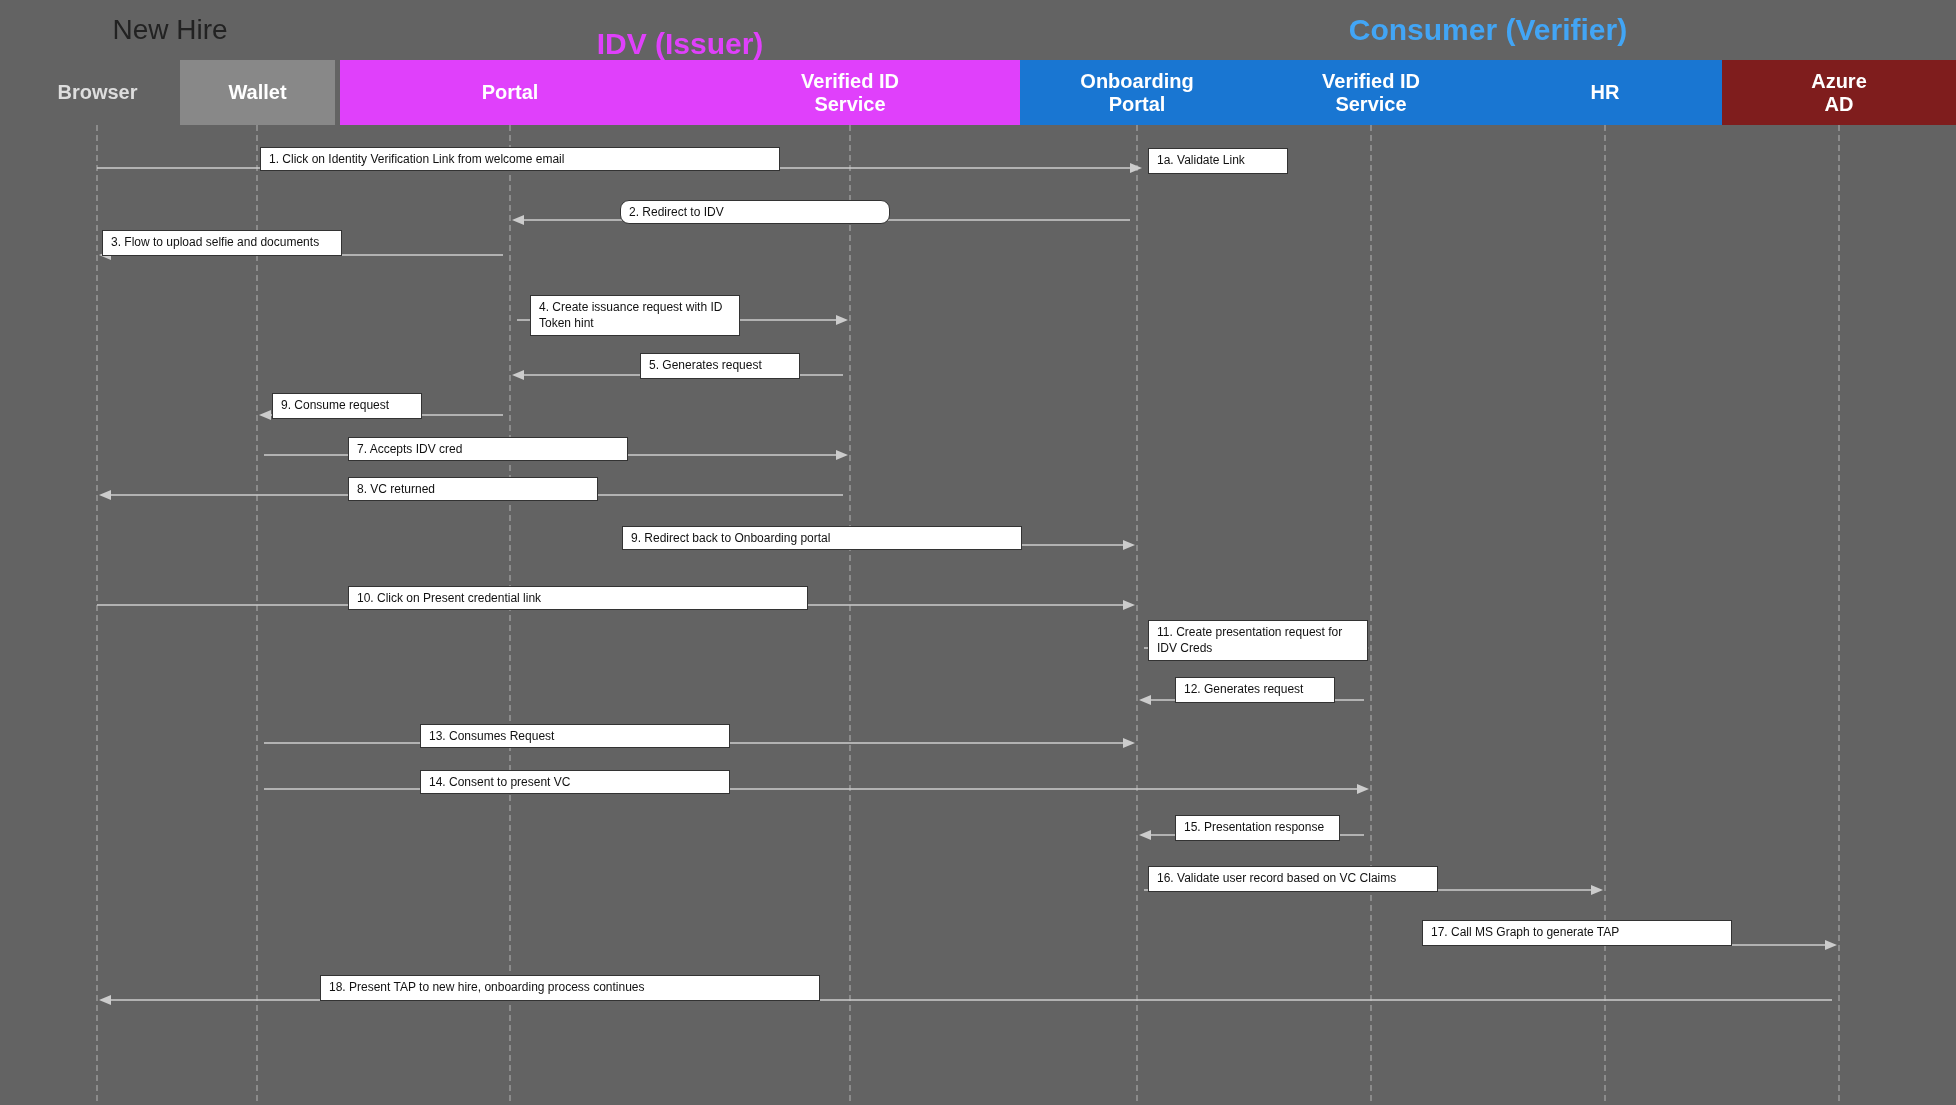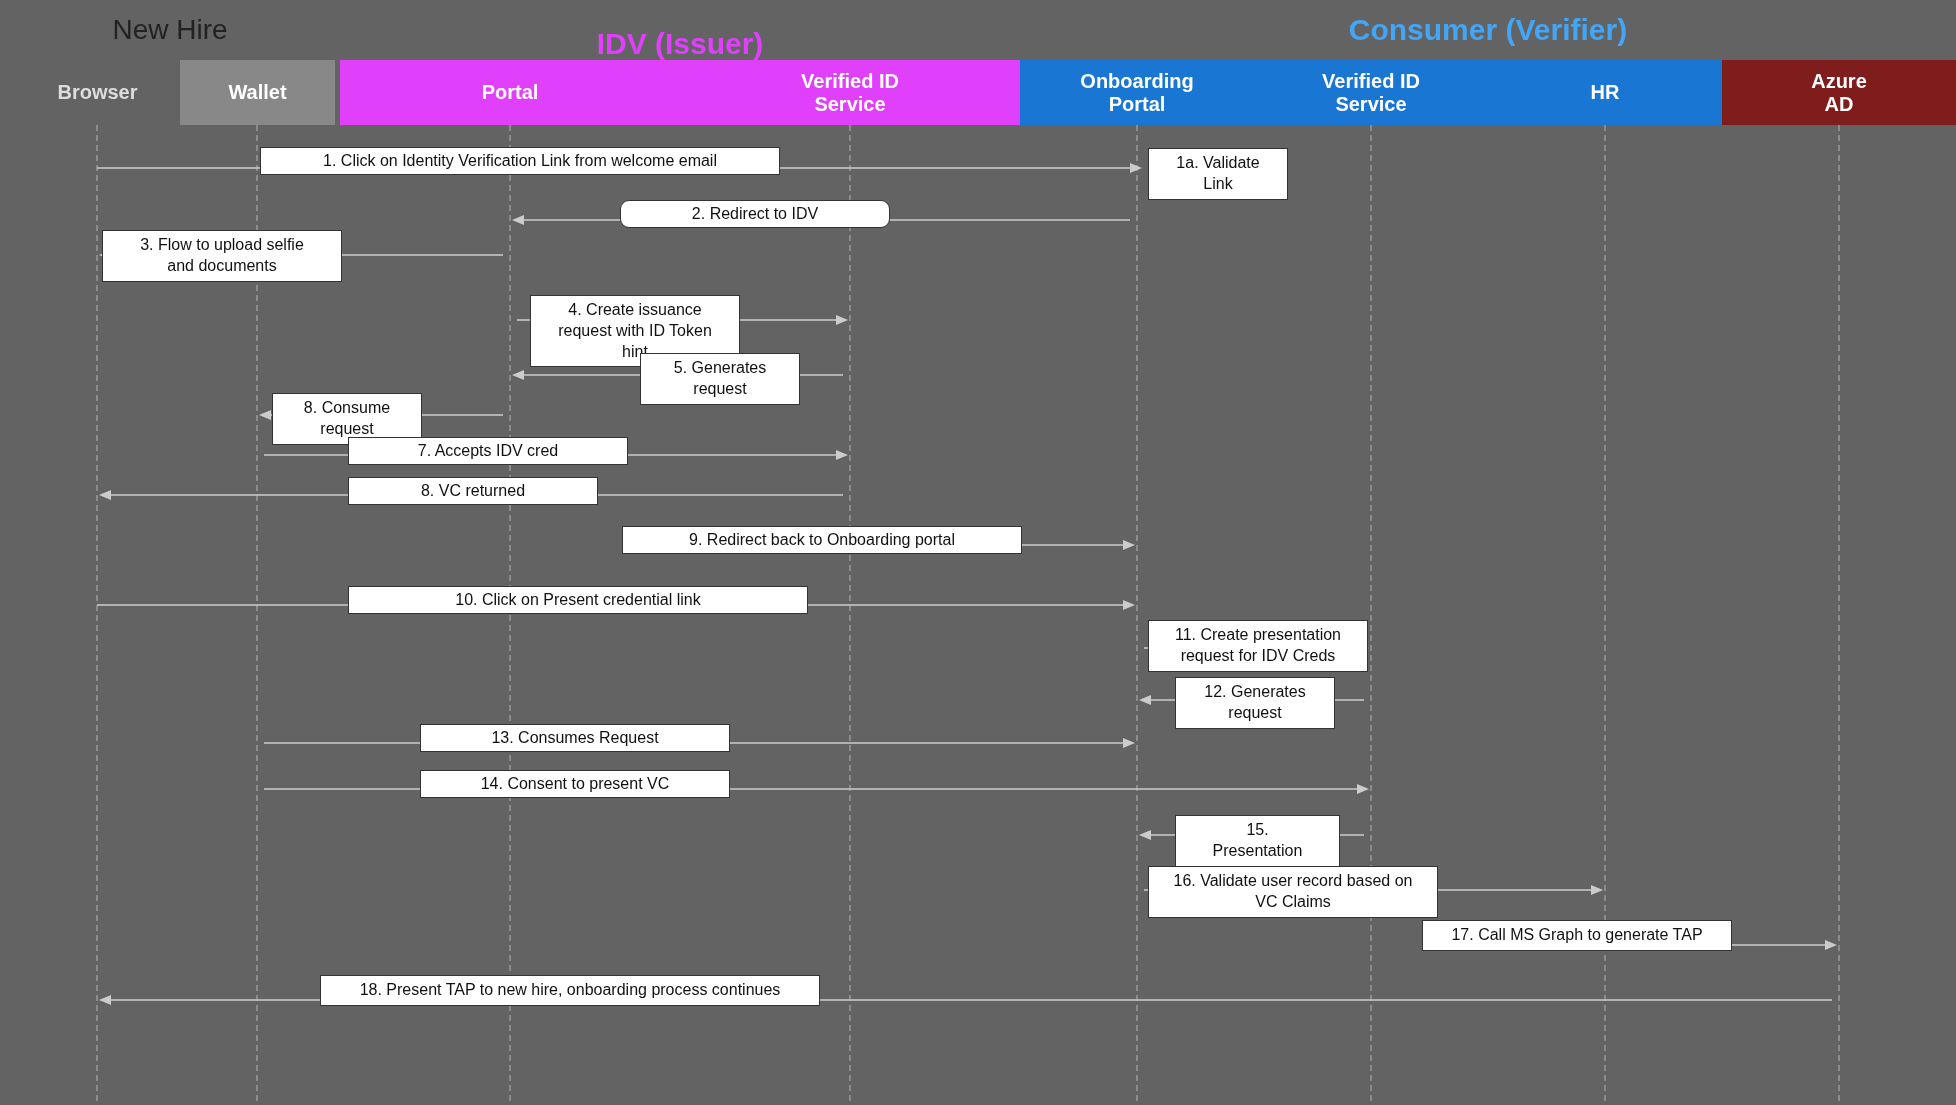--- a/index.html
+++ b/index.html
@@ -93,9 +93,8 @@
       position: absolute;
       background: white;
       border: 1px solid #333;
-      padding: 4px 24px;
-      font-size: 16px;
-      text-align: center;
+      padding: 4px 8px;
+      font-size: 12px;
       color: #111;
       white-space: nowrap;
     }

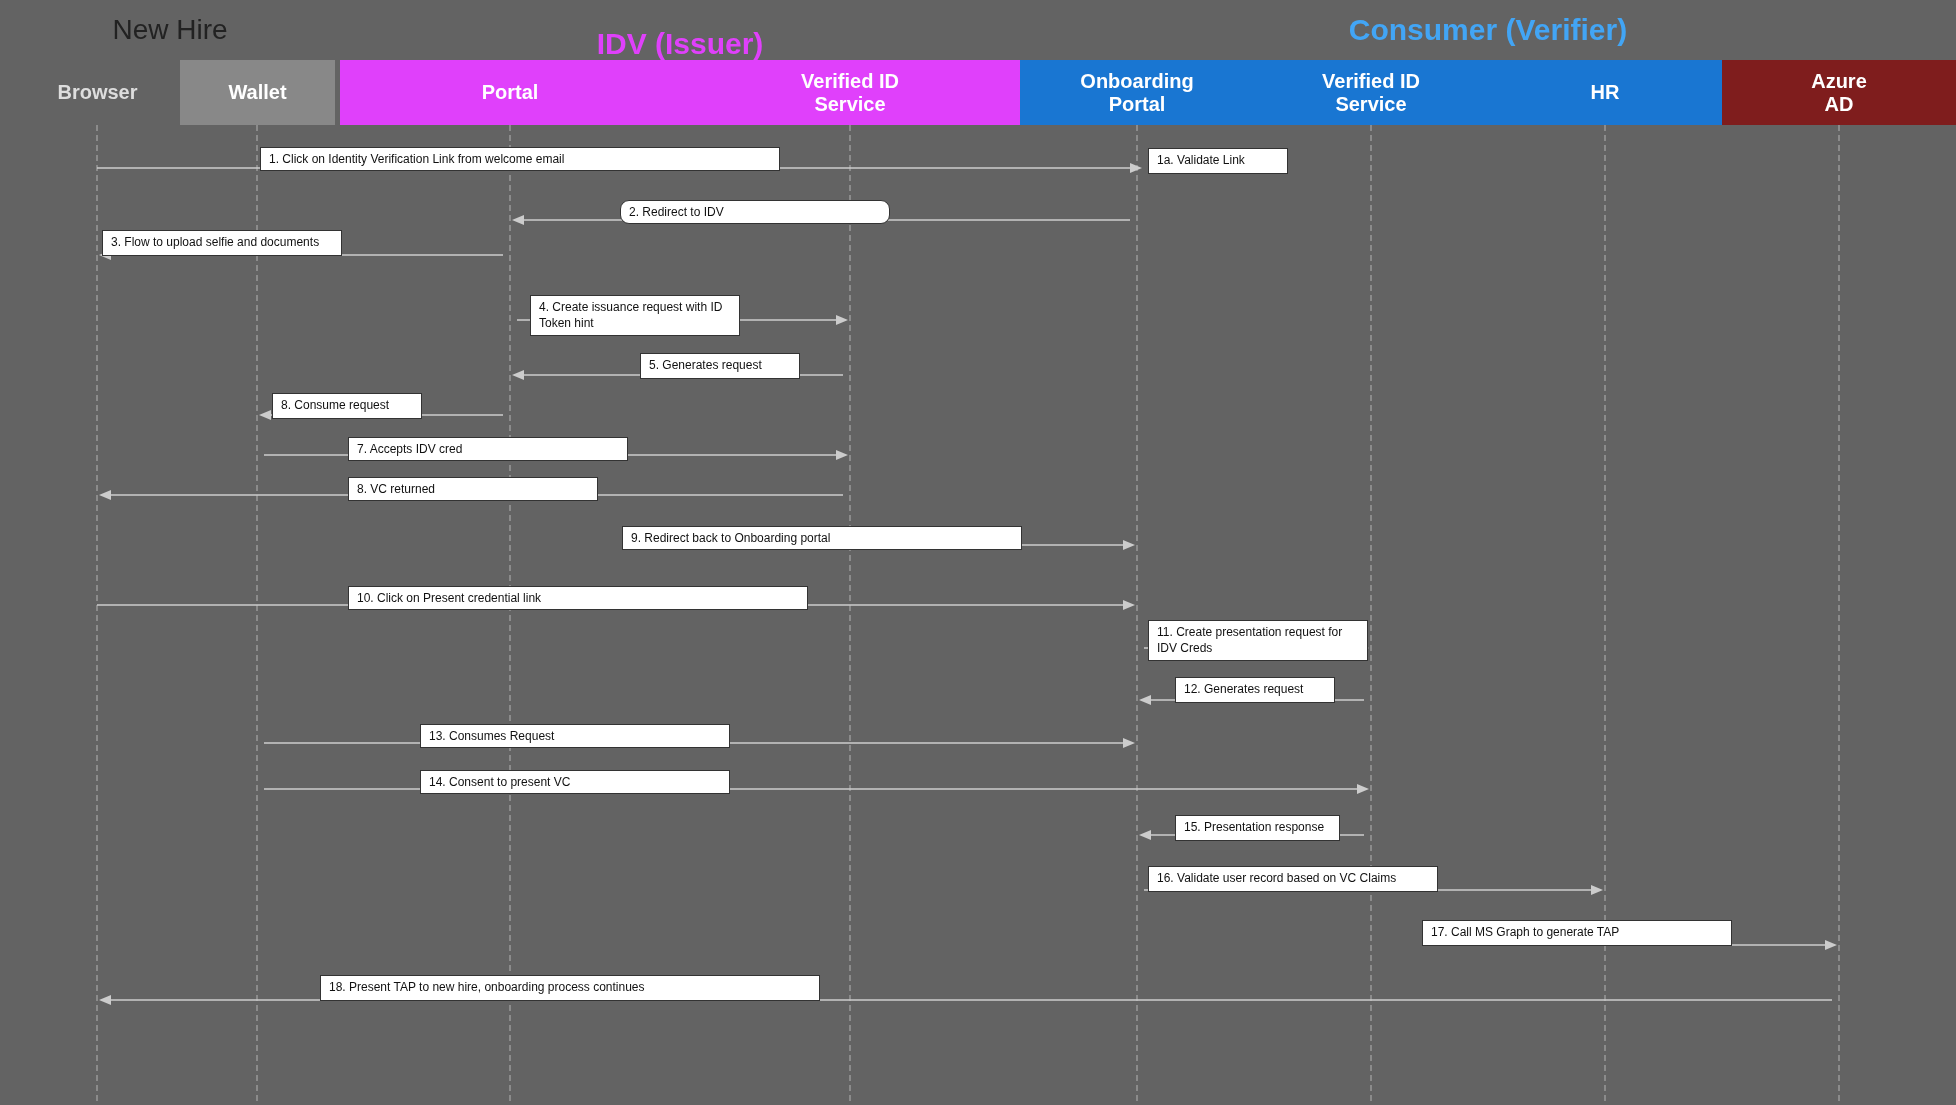--- a/index.html
+++ b/index.html
@@ -256,7 +256,7 @@
   </div>
 
   <div class="msg-box multiline" style="left:272px; top:393px; width:150px;">
-    <span>8. Consume
+    <span>9. Consume
 request</span>
   </div>
 

